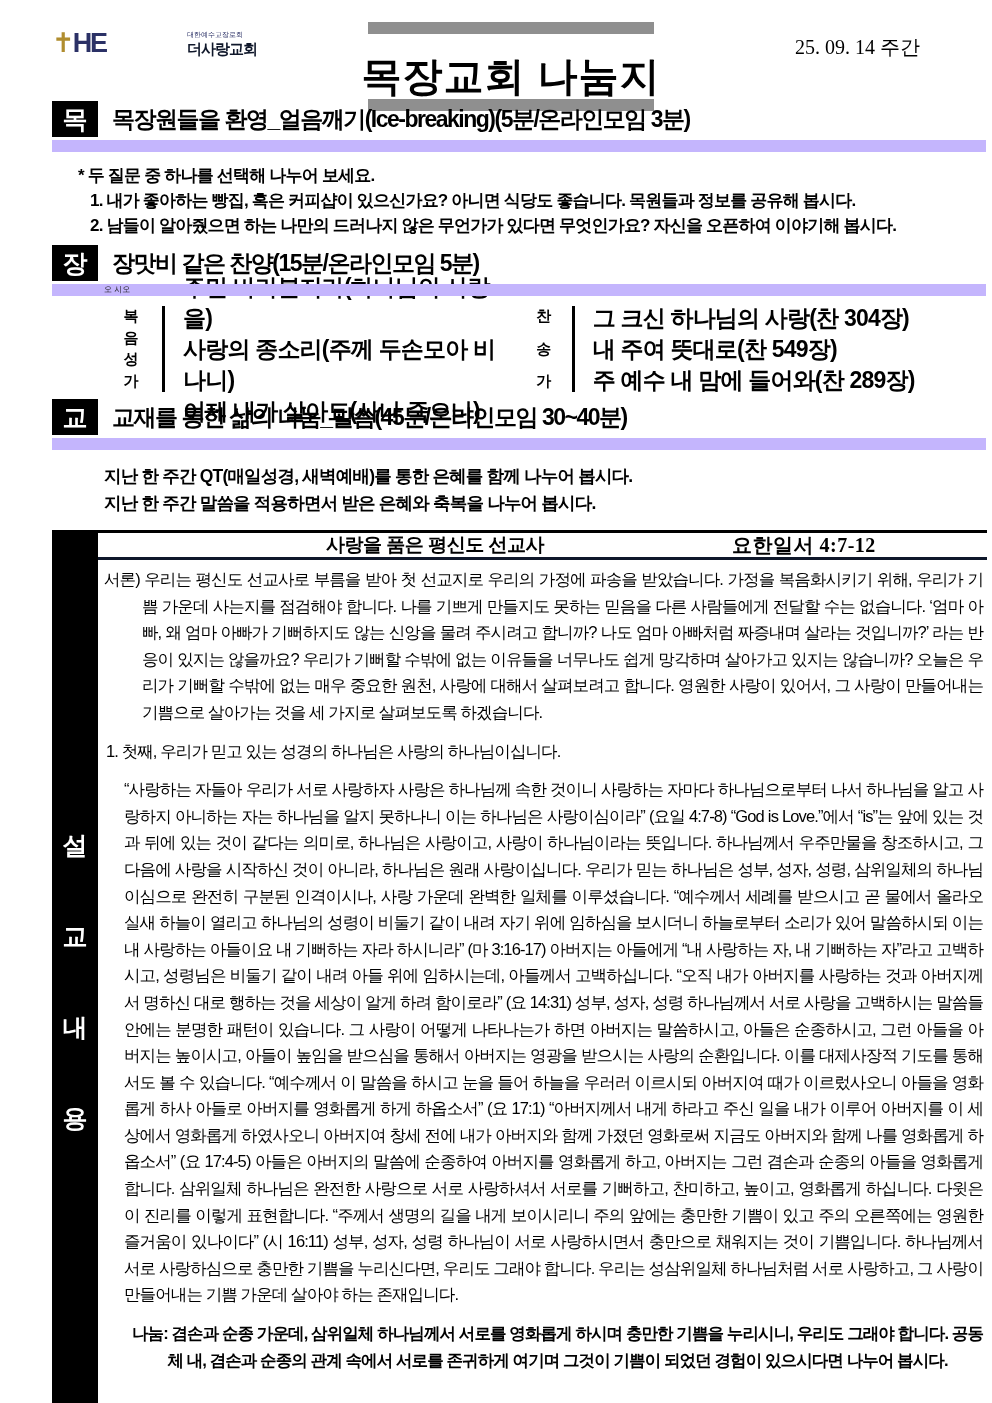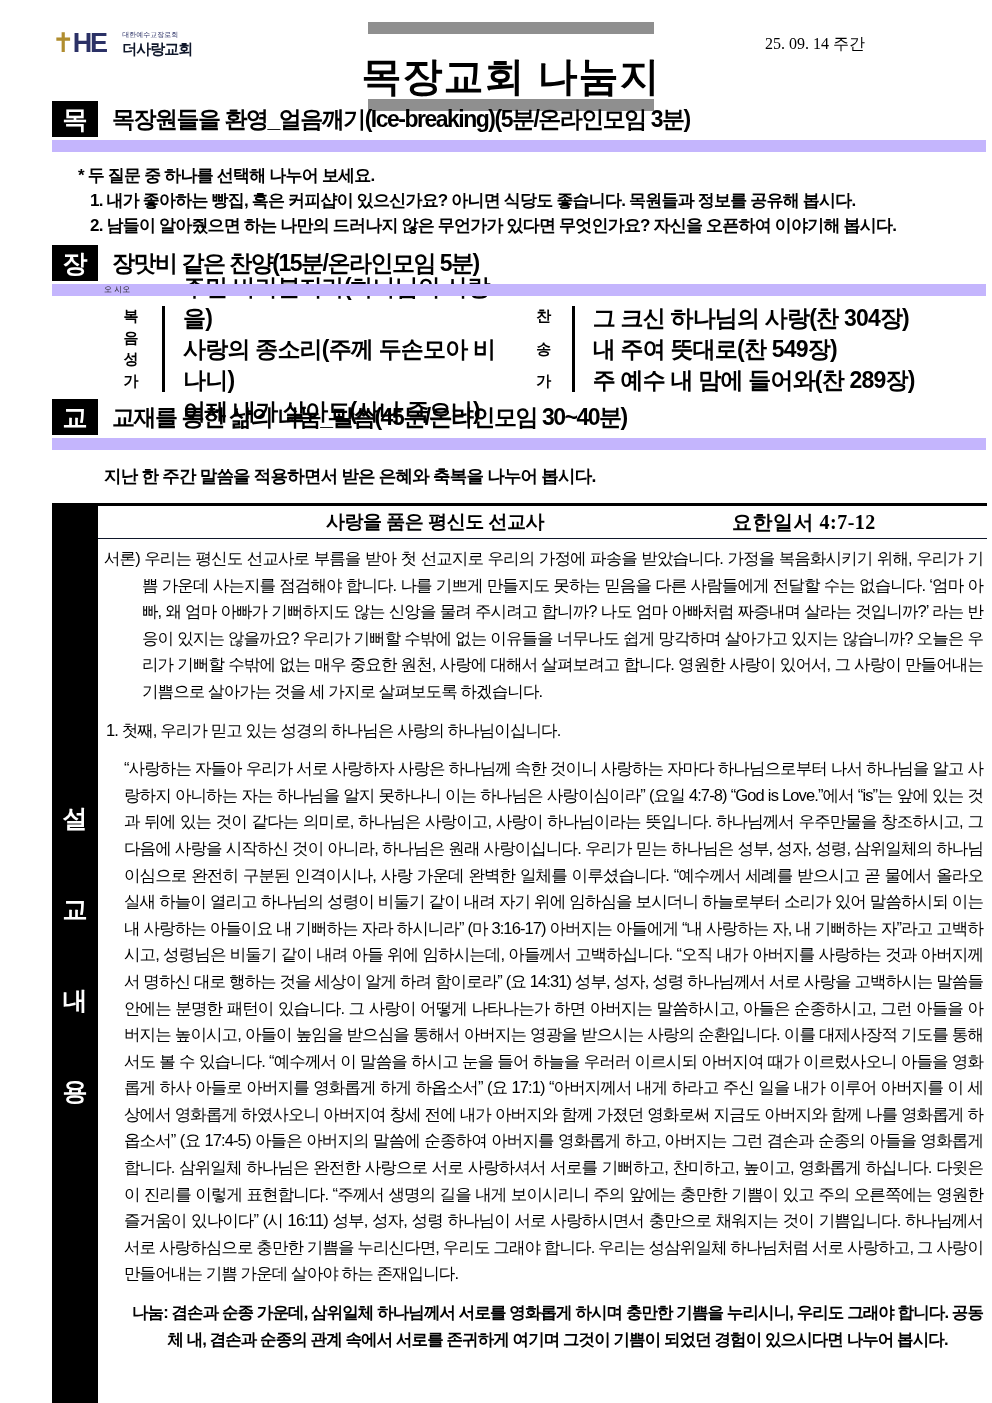--- a/index.html
+++ b/index.html
@@ -15,7 +15,7 @@
   
   .header { display: flex; align-items: flex-start; padding: 22px 42px 0 52px; height: 94px; }
   .logo { width: 205px; padding-top: 8px; }
-  .logo-row { display: flex; align-items: flex-start; gap: 16px; }
+  .logo-row { display: flex; align-items: flex-start; gap: 16px; justify-content: space-between; }
   .logo-the { font-size: 27px; font-weight: bold; color: #2b3166; line-height: 26px; letter-spacing: -2px; }
   .logo-the .cross { color: #b08d2f; font-weight: bold; }
   .logo-texts { display: flex; flex-direction: column; }

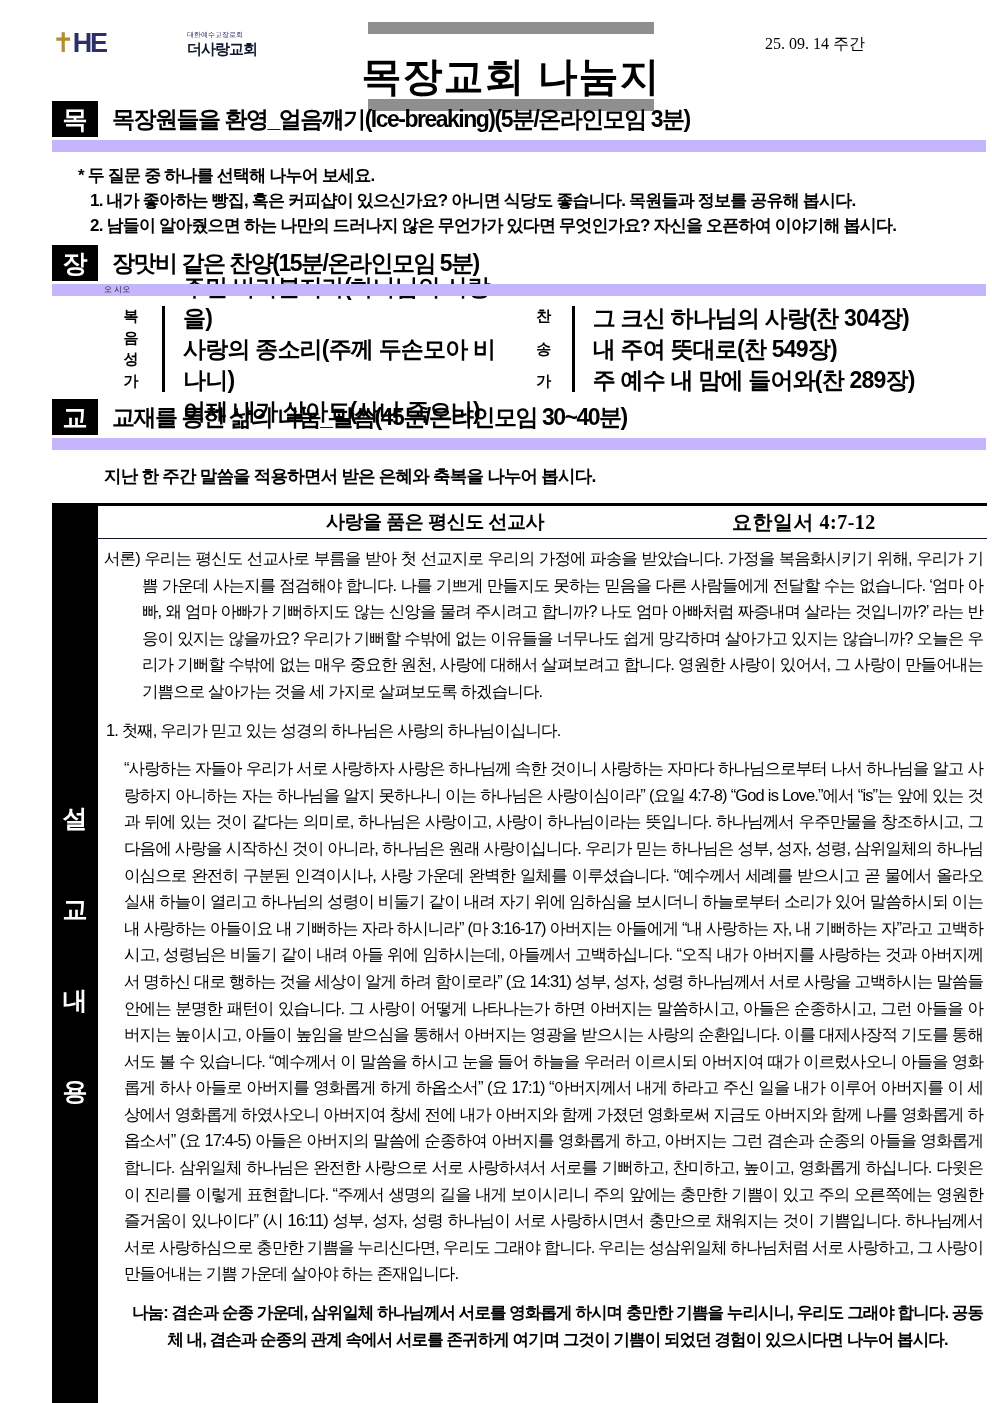--- a/index.html
+++ b/index.html
@@ -24,7 +24,7 @@
   .title-wrap { flex: 1; display: flex; flex-direction: column; align-items: center; }
   .title-bar { width: 286px; height: 12px; background: #8f8f8f; }
   .main-title { font-size: 40px; font-weight: 900; letter-spacing: 1px; line-height: 46px; margin-top: 19px; }
-  .week { width: 185px; text-align: left; font-family: "Liberation Serif", "DejaVu Serif", serif; font-size: 16px; padding-top: 12px; white-space: nowrap; }
+  .week { width: 185px; text-align: center; font-family: "Liberation Serif", "DejaVu Serif", serif; font-size: 20px; padding-top: 12px; white-space: nowrap; }
 
   
   .section-head { display: flex; align-items: center; margin: 6px 6px 0 52px; height: 38px; }

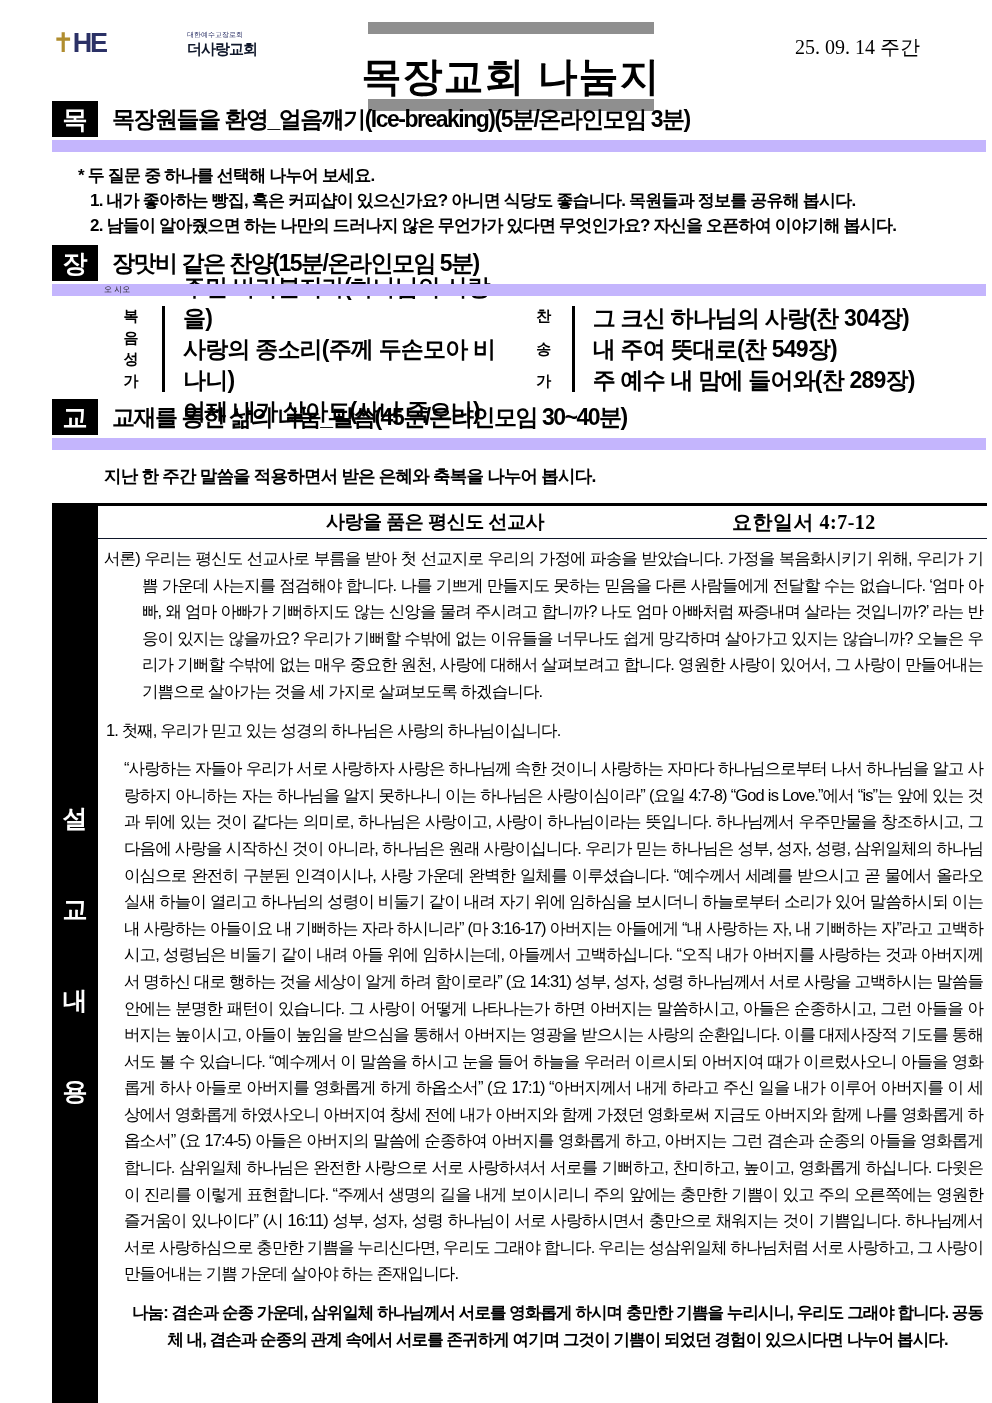--- a/index.html
+++ b/index.html
@@ -138,6 +138,7 @@
 </div>
 <div class="graybar"></div>
 <div class="s3lines">
+  <div>지난 한 주간 QT(매일성경, 새벽예배)를 통한 은혜를 함께 나누어 봅시다.</div>
   <div>지난 한 주간 말씀을 적용하면서 받은 은혜와 축복을 나누어 봅시다.</div>
 </div>
 

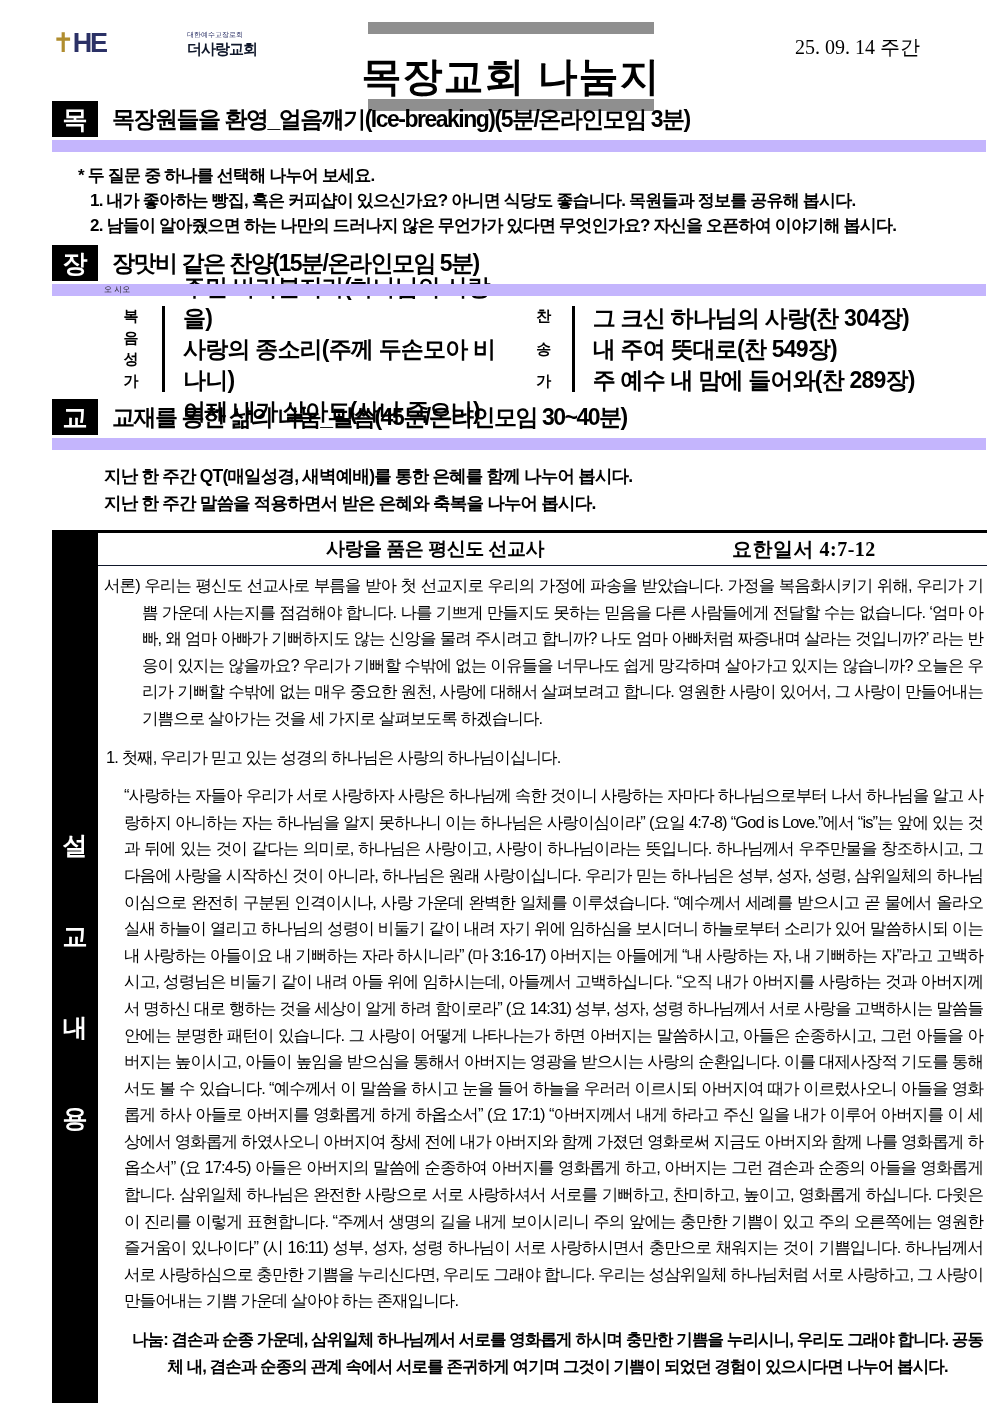--- a/index.html
+++ b/index.html
@@ -56,7 +56,7 @@
   .sermon-side { width: 46px; background: #000; color: #fff; display: flex; flex-direction: column;
                  align-items: center; justify-content: center; gap: 58px; font-size: 25px; font-weight: bold; flex: 0 0 auto; }
   .sermon-main { flex: 1; min-width: 0; display: flex; flex-direction: column; }
-  .sermon-titlerow { display: flex; align-items: center; border-bottom: 1px solid #0f172a; height: 33px; flex: 0 0 auto; justify-content: space-between; }
+  .sermon-titlerow { display: flex; align-items: center; border-bottom: 3px solid #0f172a; height: 27px; flex: 0 0 auto; justify-content: space-between; }
   .sermon-title { flex: 1; text-align: center; font-size: 19px; font-weight: 700; letter-spacing: -0.5px; padding-left: 40px; }
   .sermon-scripture { width: 255px; font-family: "Liberation Serif", "DejaVu Serif", serif; font-size: 20px; font-weight: 700; letter-spacing: 0.5px; }
   .sermon-body { padding: 6px 4px 0 6px; font-size: 16.5px; line-height: 26.6px; text-align: justify;

